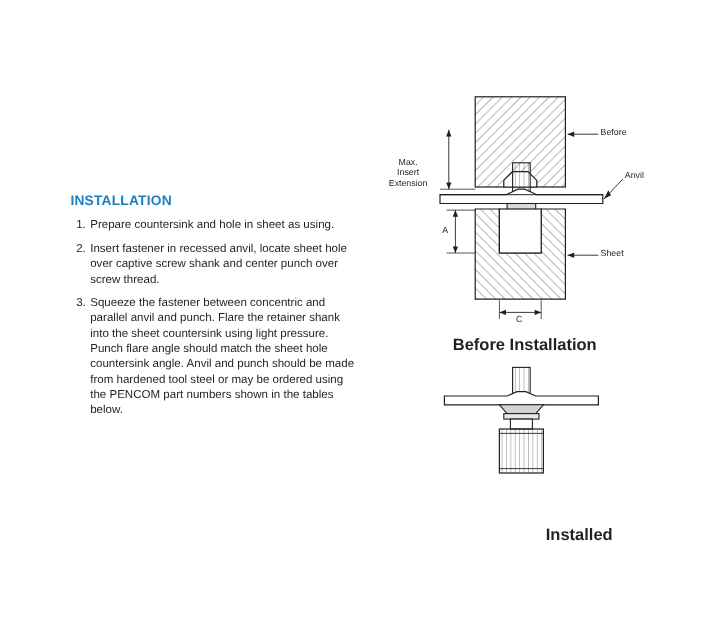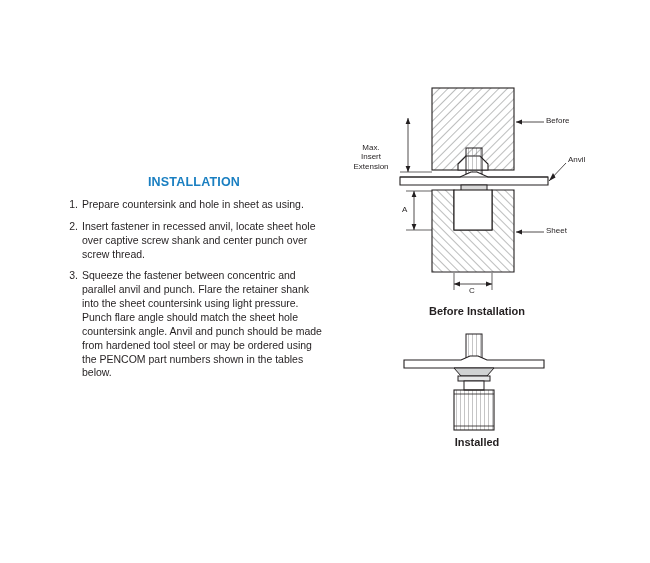--- a/index.html
+++ b/index.html
@@ -34,7 +34,6 @@
     font-weight: bold;
     letter-spacing: 0.2px;
     margin: 0 0 9px 0;
-    text-align: center;
   }
   ol.steps {
     margin: 0;

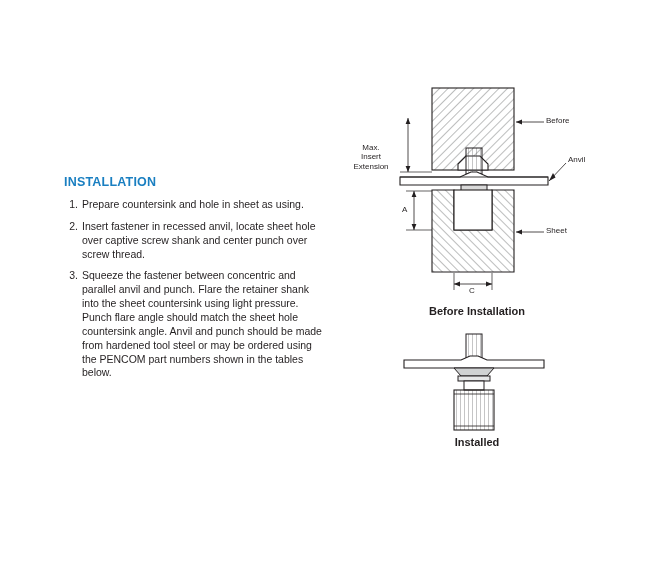--- a/index.html
+++ b/index.html
@@ -68,7 +68,7 @@
   }
   .cap {
     position: absolute;
-    font-size: 11px;
+    font-size: 15px;
     font-weight: bold;
     color: #231f20;
     white-space: nowrap;

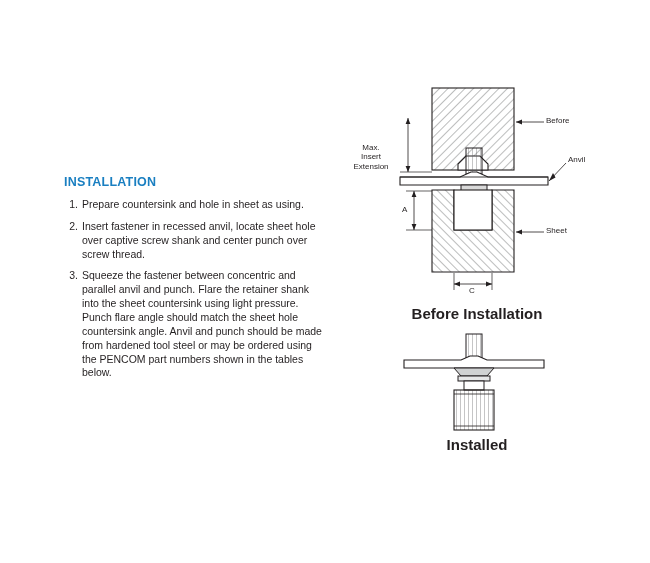--- a/index.html
+++ b/index.html
@@ -218,7 +218,7 @@
       <line x1="114" y1="94" x2="154" y2="94" stroke="#231f20" stroke-width="0.8"></line>
     </svg>
 
-    <div class="cap" style="left:57px; top:376px; width:160px; text-align:center;">Installed</div>
+    <div class="cap" style="left:57px; top:418px; width:160px; text-align:right;">Installed</div>
   </div>
 
 </div>

